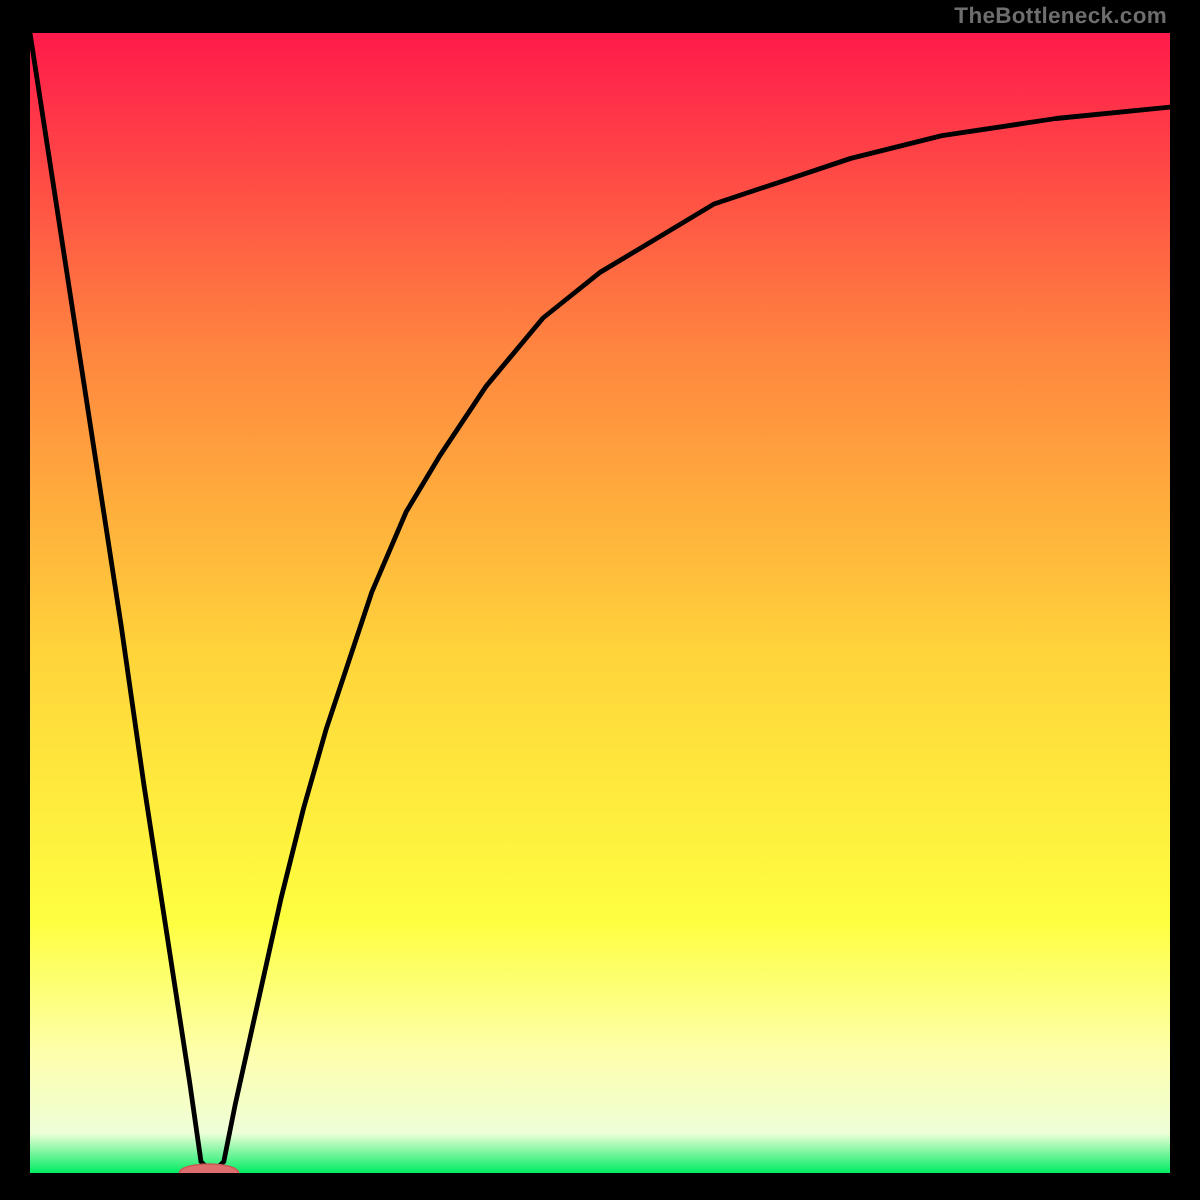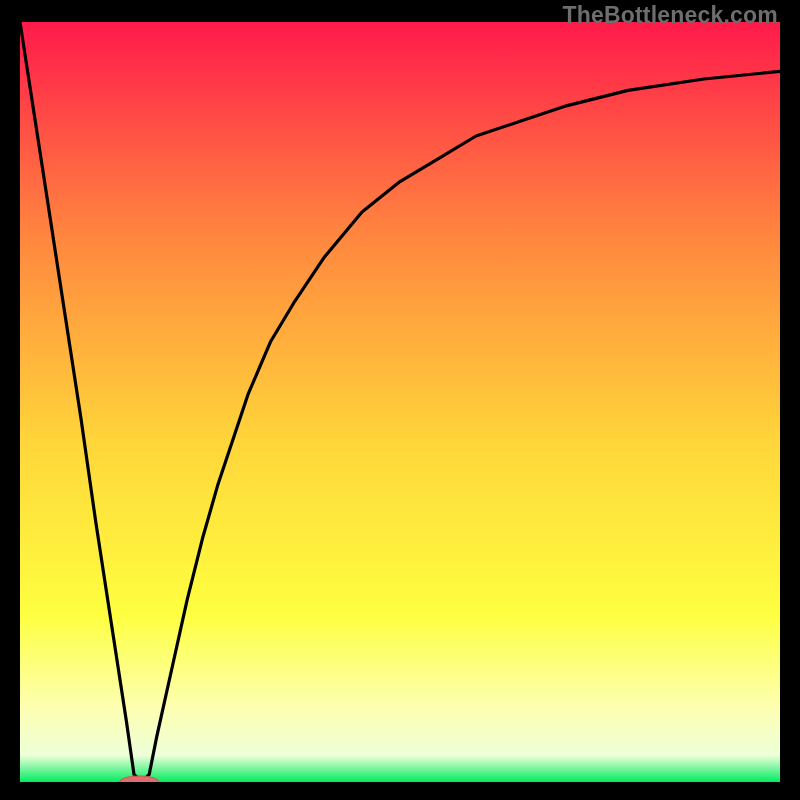--- a/index.html
+++ b/index.html
@@ -23,7 +23,7 @@
     right: 22px;
     top: 2px;
     font-family: Arial, Helvetica, sans-serif;
-    font-size: 23px;
+    font-size: 15px;
     font-weight: 600;
     color: #6e6e6e;
     letter-spacing: 0.2px;

